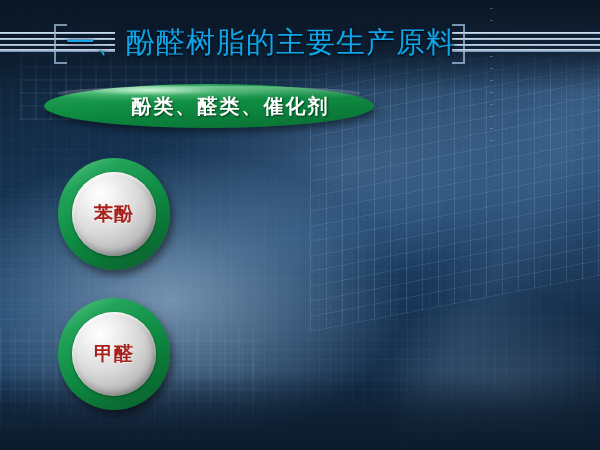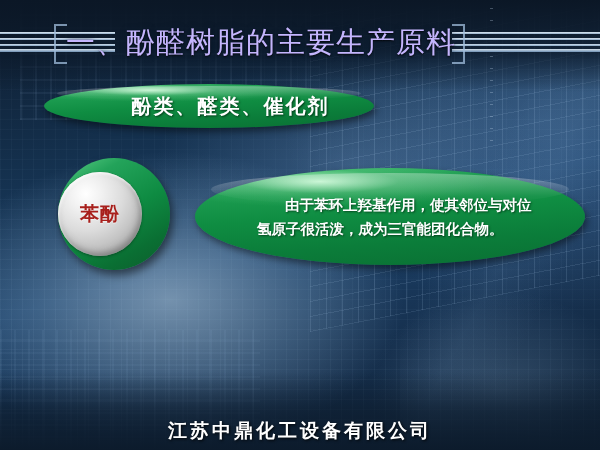--- a/index.html
+++ b/index.html
@@ -108,7 +108,7 @@
     position: absolute;
     left: 66px; top: 22px;
     width: 400px;
-    color: #c4b5fd;
+    color: #0ea5e9;
     font-size: 29px;
     letter-spacing: 1px;
     line-height: 40px;

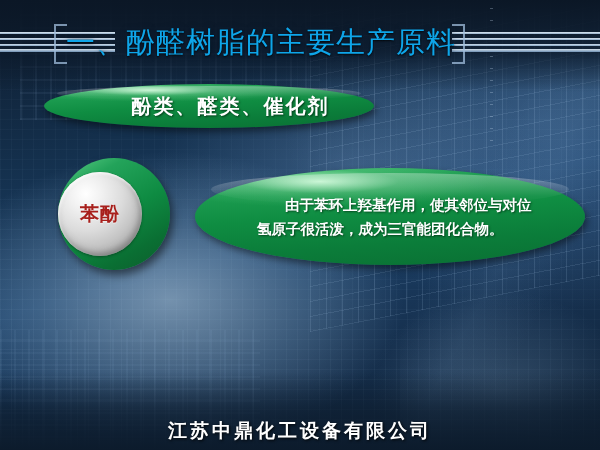--- a/index.html
+++ b/index.html
@@ -182,7 +182,7 @@
     background:
       linear-gradient(150deg, #5fd089 0%, #23a35a 22%, #0e8b42 52%, #0a6f33 78%, #0d5d2c 100%);
     box-shadow: 3px 5px 9px rgba(0,0,0,0.5);
-    display: flex; align-items: center; 
+    display: flex; align-items: center; justify-content: center;
   }
   .disc-inner {
     width: 84px; height: 84px;

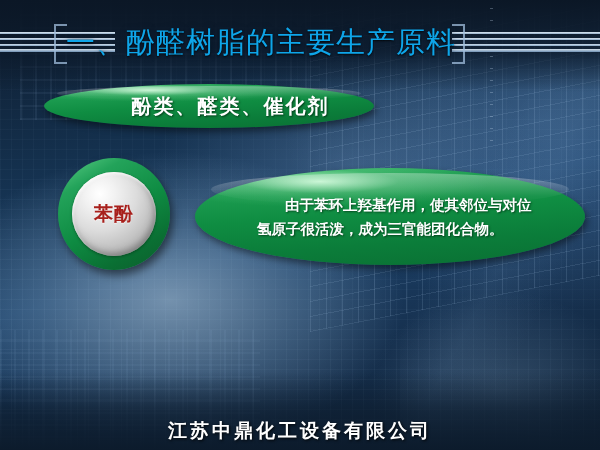--- a/index.html
+++ b/index.html
@@ -264,9 +264,6 @@
       <span class="disc-label">苯酚</span>
     </div>
   </div>
-  <div class="ellipse para-ellipse-1">
-    <div class="para-text">由于苯环上羟基作用，使其邻位与对位氢原子很活泼，成为三官能团化合物。</div>
-  </div>
 
 
   <div class="footer">江苏中鼎化工设备有限公司</div>

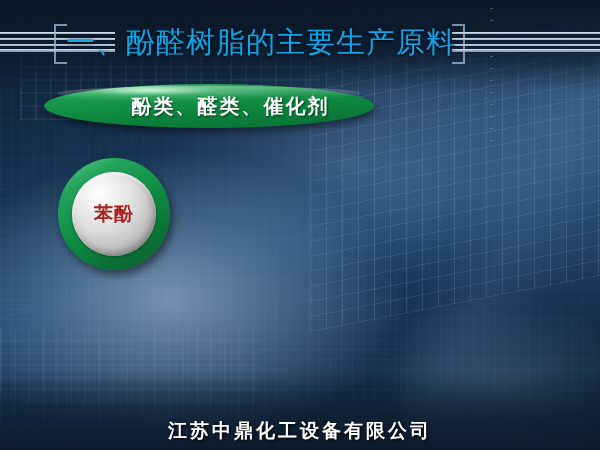--- a/index.html
+++ b/index.html
@@ -265,6 +265,11 @@
     </div>
   </div>
 
+  <div class="disc disc-2">
+    <div class="disc-inner">
+      <span class="disc-label">甲醛</span>
+    </div>
+  </div>
 
   <div class="footer">江苏中鼎化工设备有限公司</div>
 

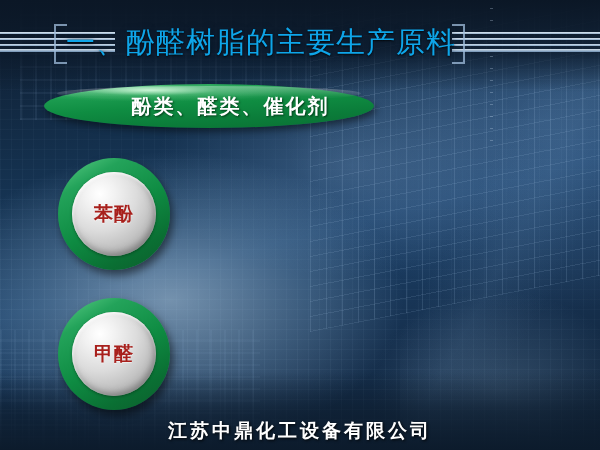--- a/index.html
+++ b/index.html
@@ -271,7 +271,6 @@
     </div>
   </div>
 
-  <div class="footer">江苏中鼎化工设备有限公司</div>
 
 </div>
 

